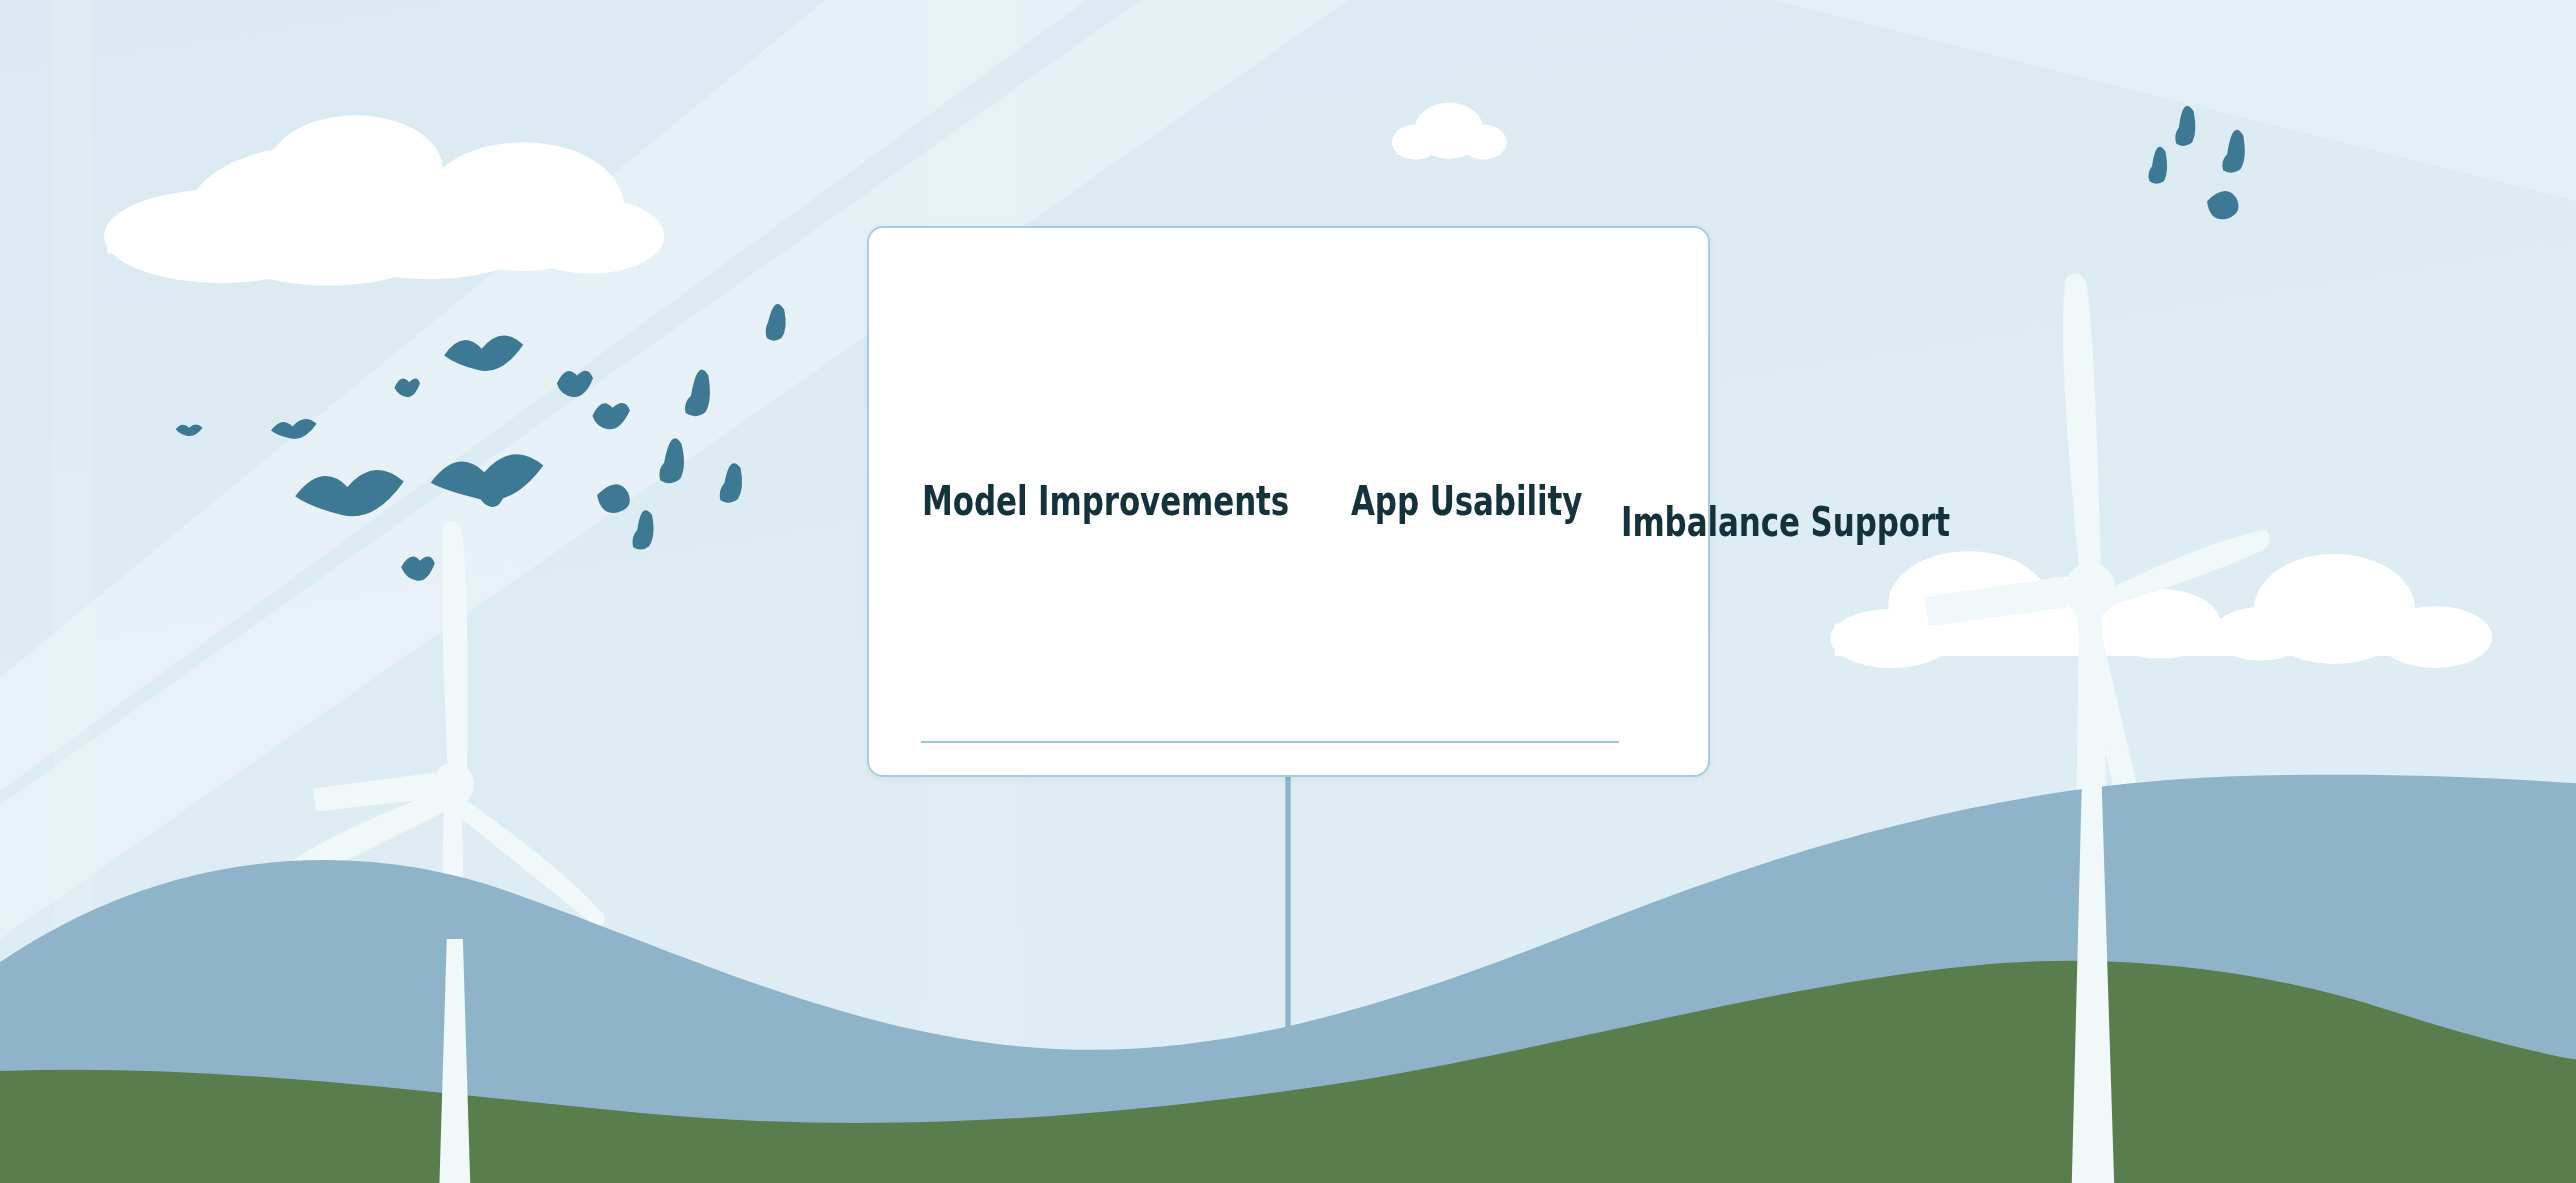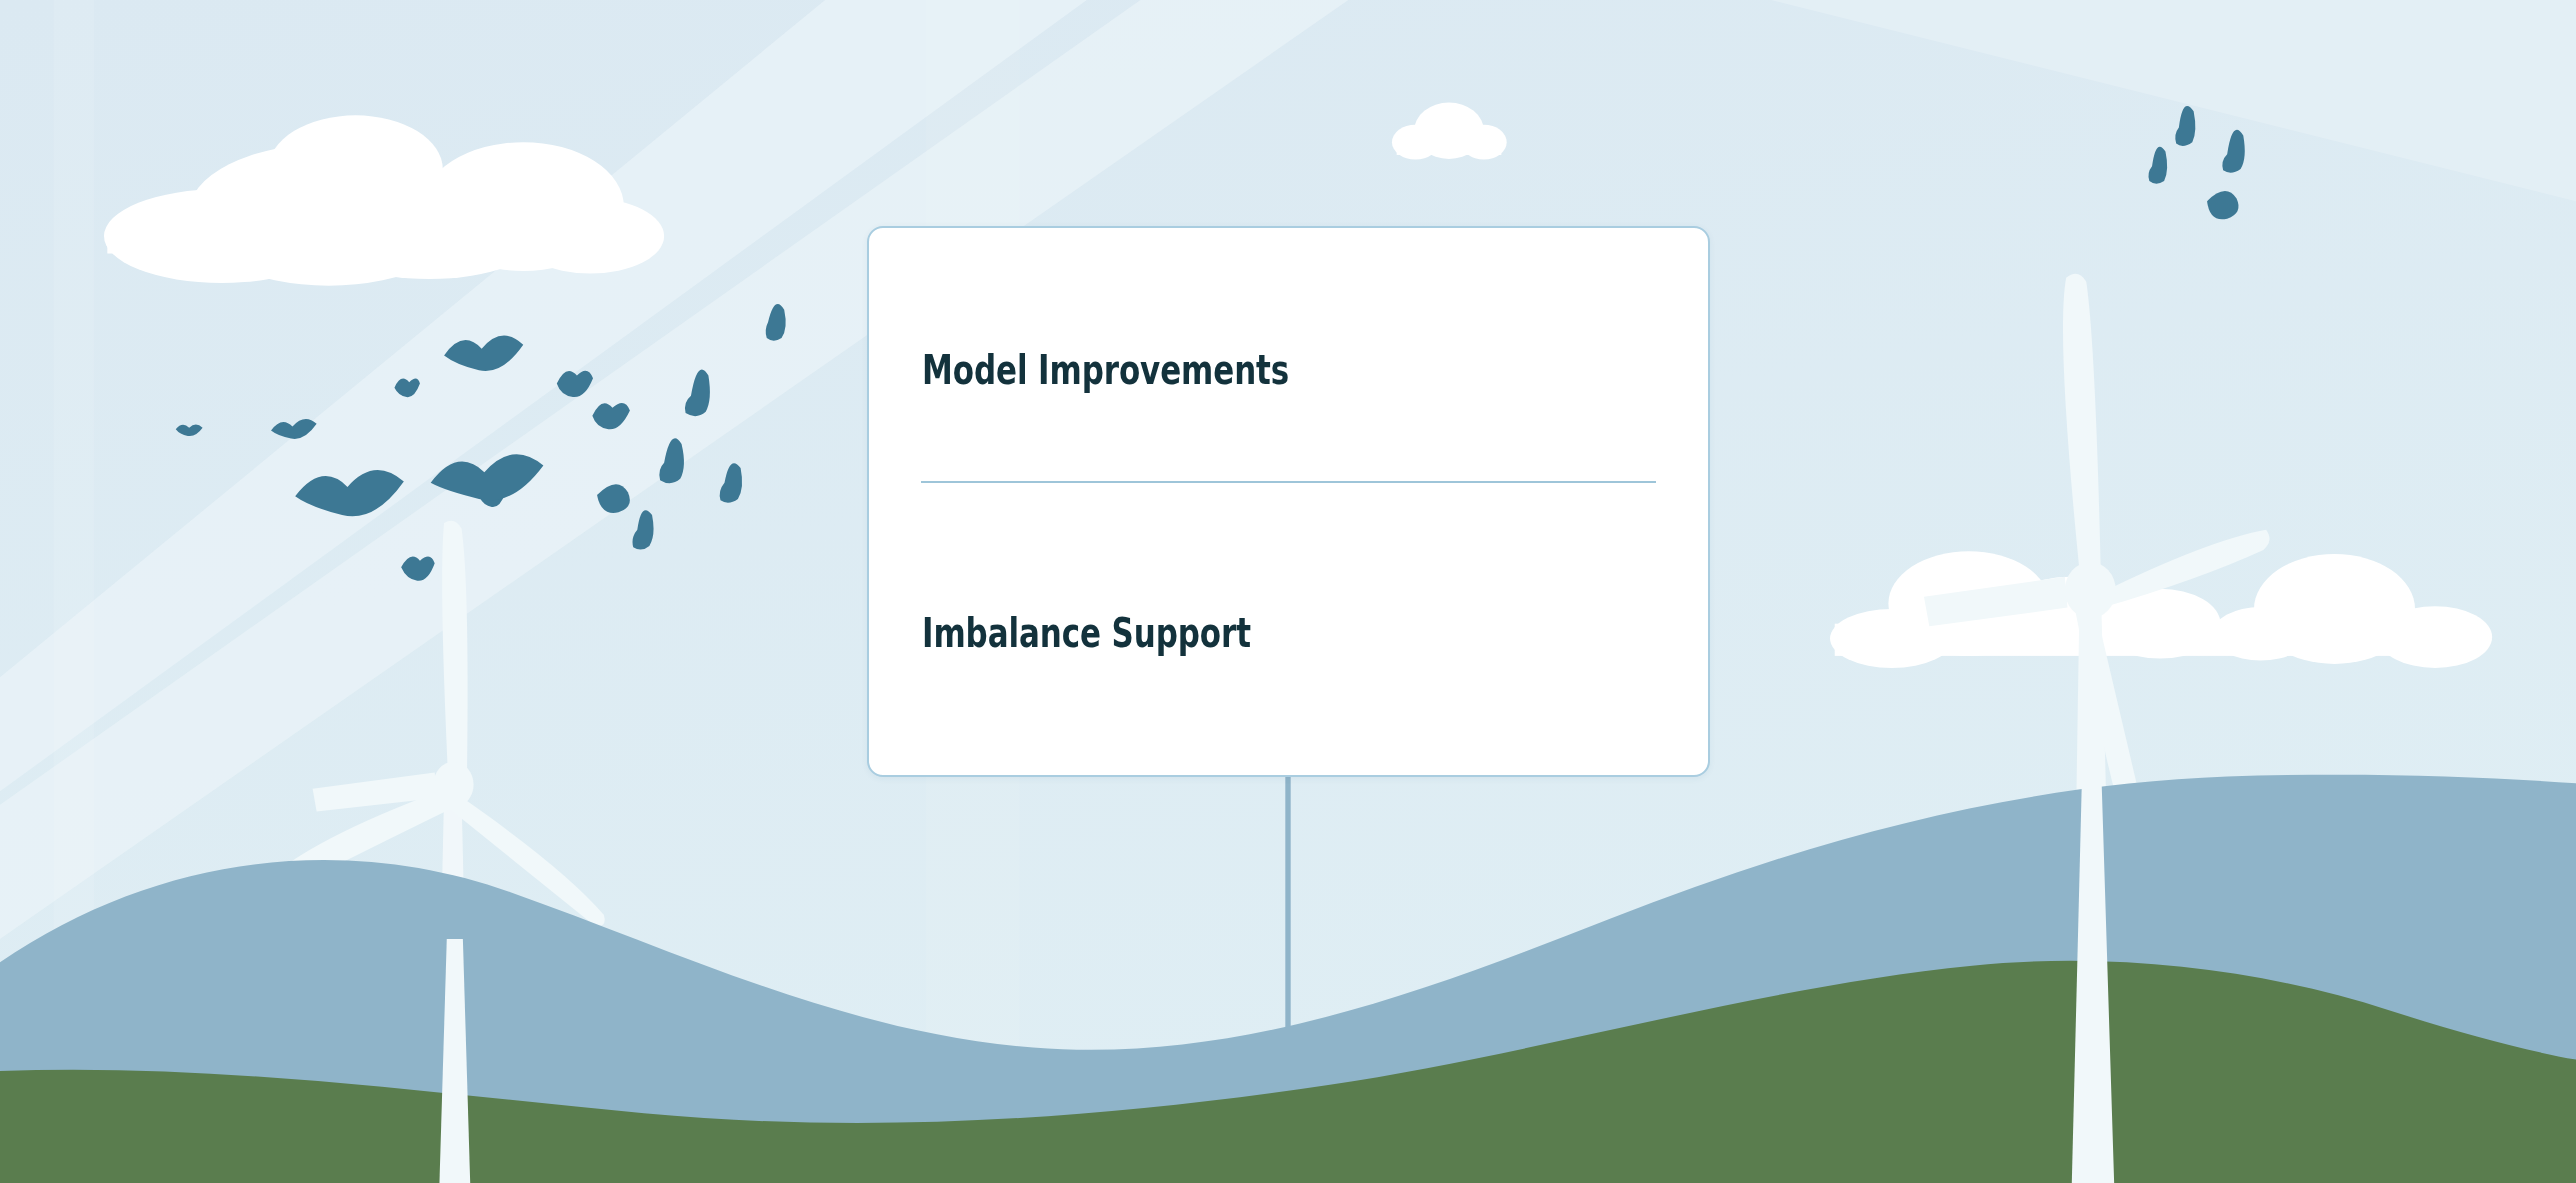--- a/index.html
+++ b/index.html
@@ -49,7 +49,7 @@
     right: 52px;
     bottom: 32px;
     display: flex;
-    flex-direction: column;
+    flex-direction: row;
   }
 
   .feature-row {

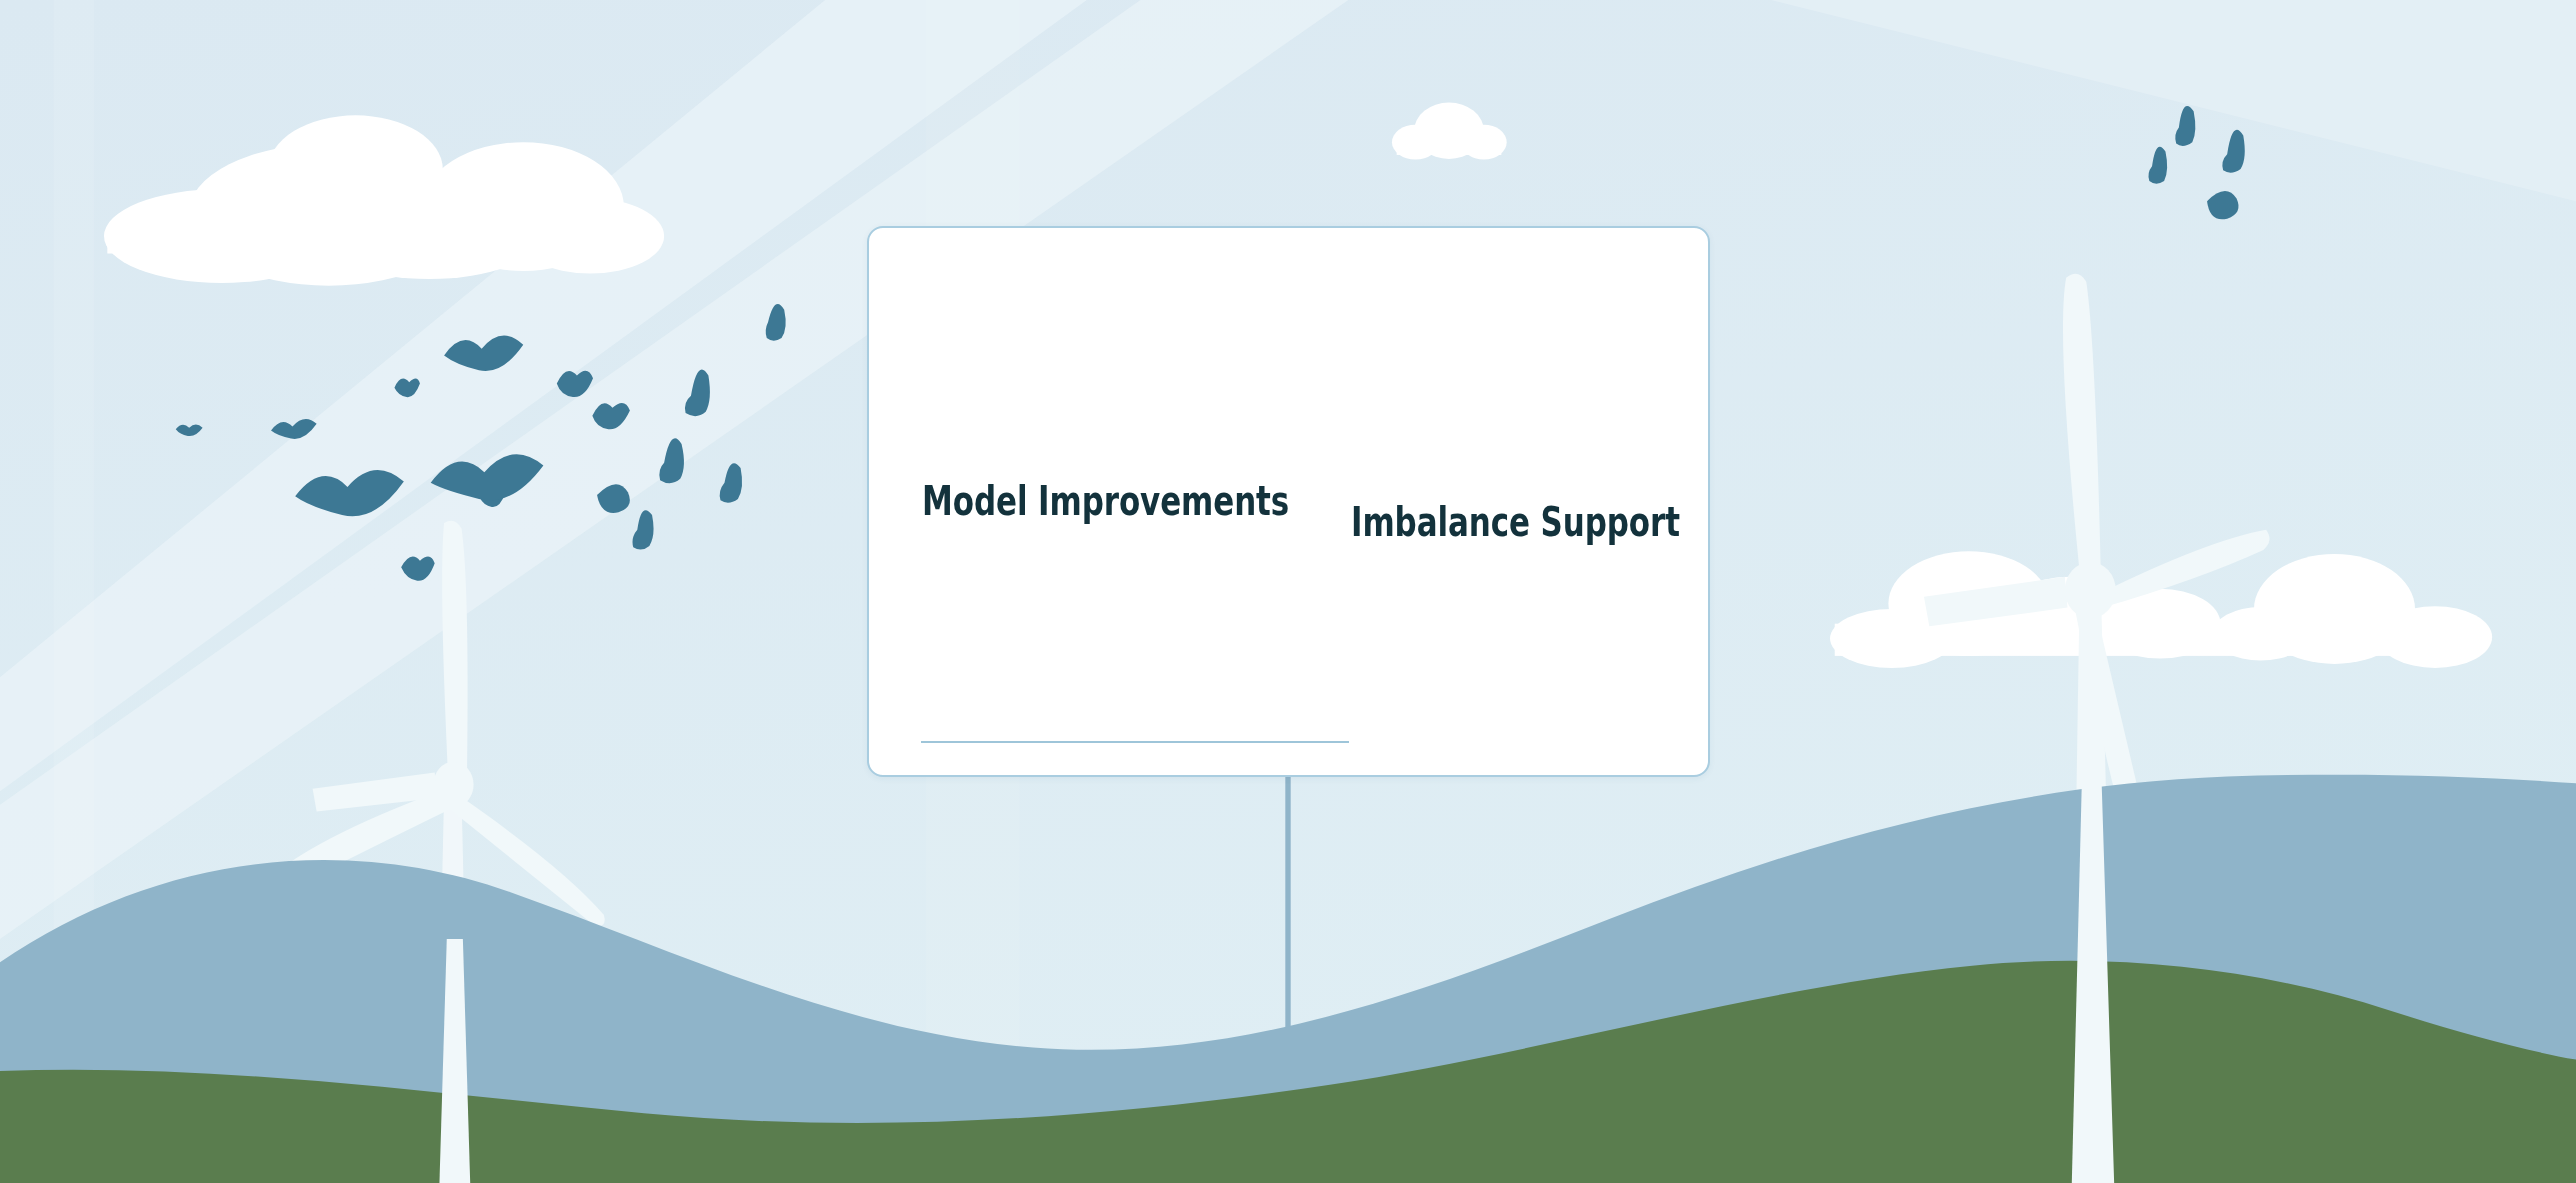--- a/index.html
+++ b/index.html
@@ -221,6 +221,9 @@
       </div>
 
 
+      <div class="feature-row">
+        <span class="feature-label">App Usability</span>
+      </div>
 
 
       <div class="feature-row">

